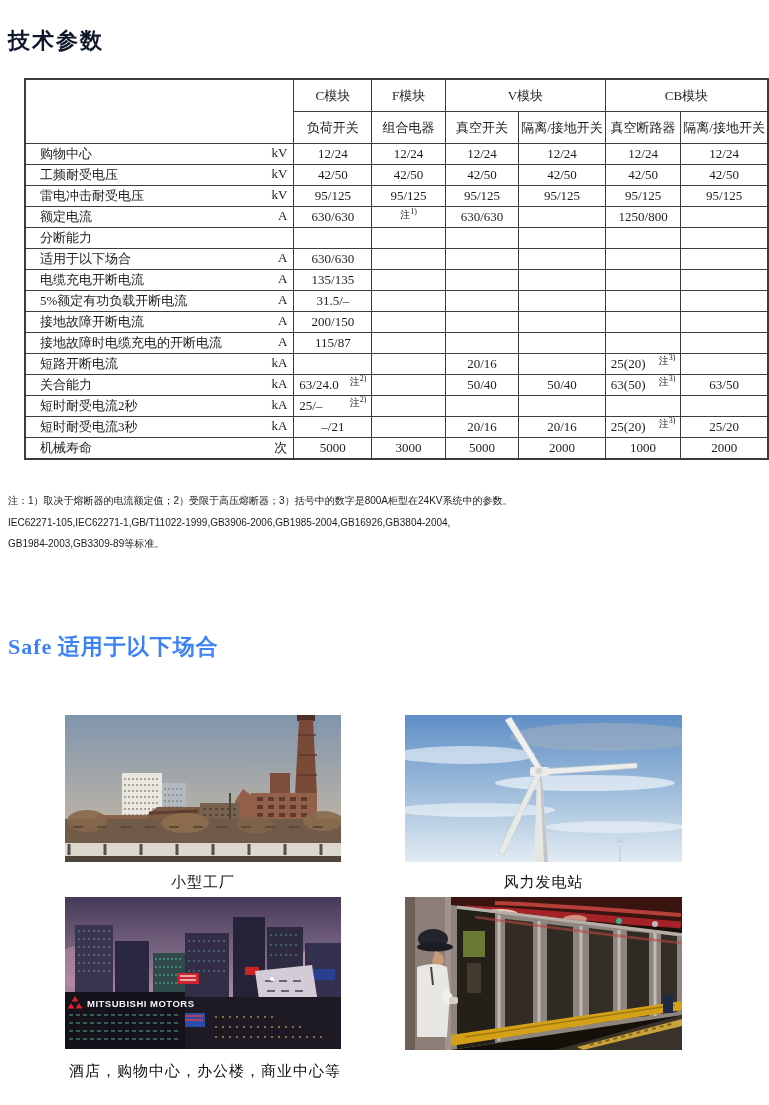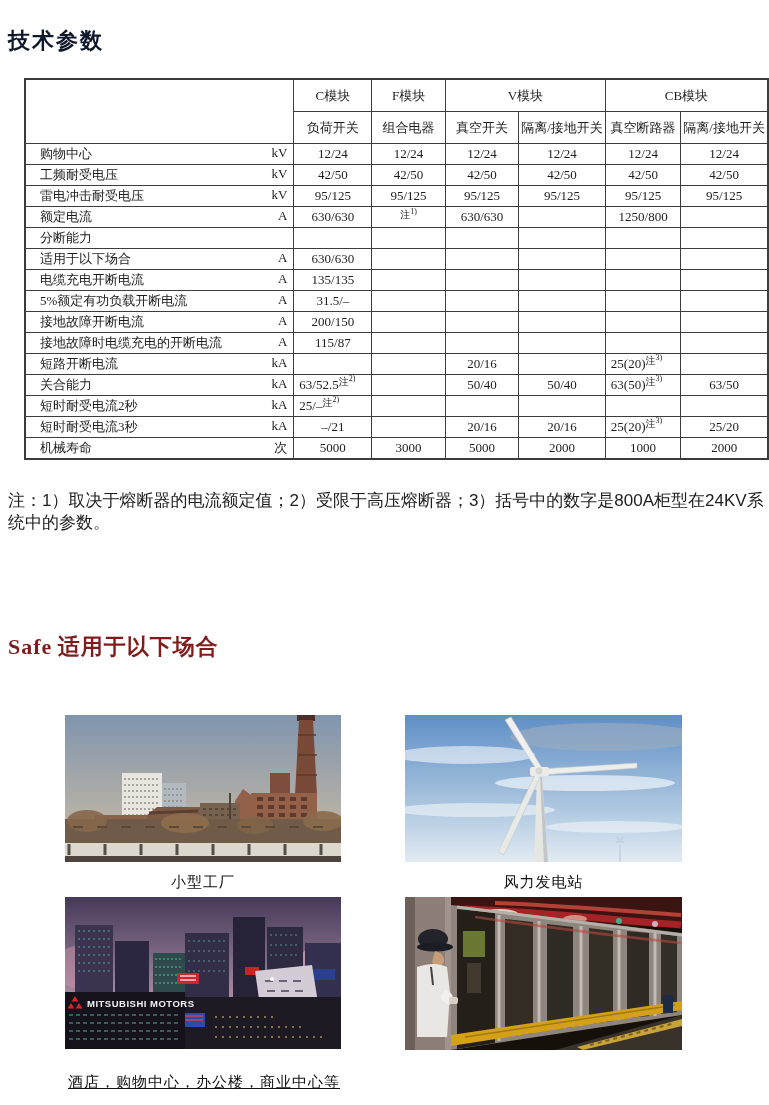--- a/index.html
+++ b/index.html
@@ -20,7 +20,7 @@
   table.spec tbody td{height:20px;text-align:center;}
   td.lblcell{text-align:left !important;padding:0 6px 0 14px !important;}
   td.lblcell .u{float:right;}
-  .vflex{display:flex;align-items:center;padding:0 3px;}
+  .vflex{display:flex;justify-content:space-between;align-items:center;padding:0 3px;}
   .nref{font-size:10px;position:relative;top:-3px;}
   .nref sup{font-size:8px;}
 

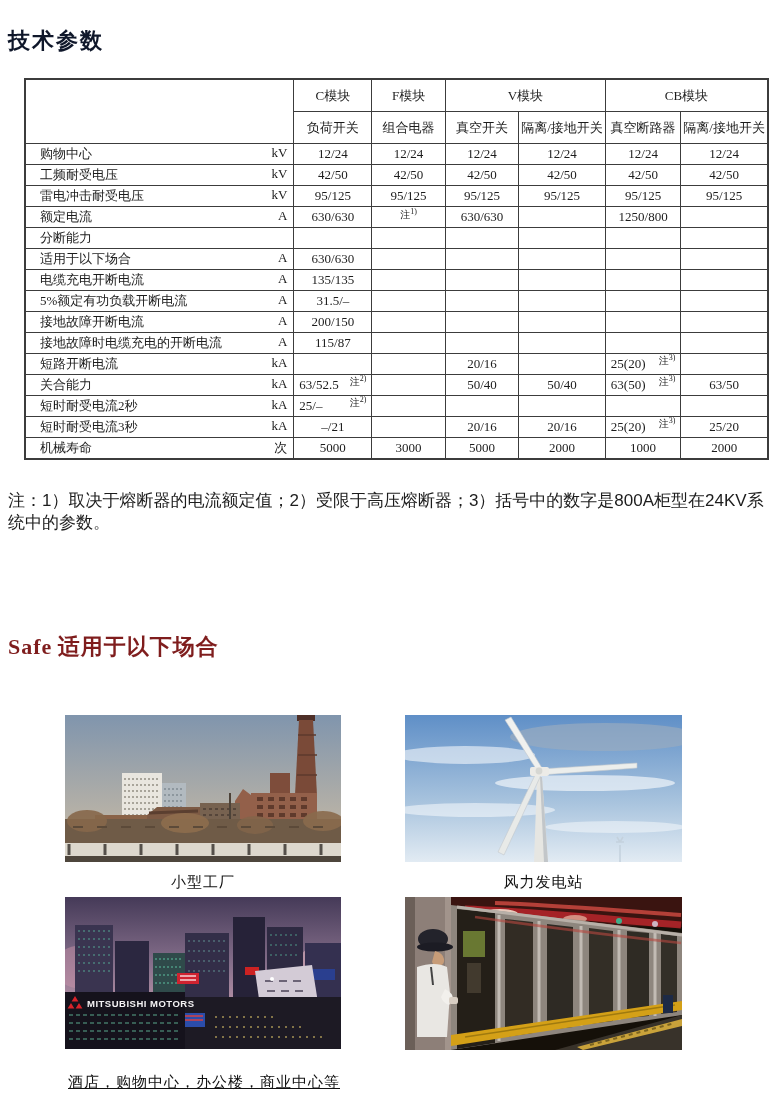--- a/index.html
+++ b/index.html
@@ -185,7 +185,7 @@
           <td class="lblcell"><span>关合能力</span><span class="u">kA</span></td>
           <td>
             <div class="vflex">
-              <span>63/52.5</span>
+              <span>63/24.0</span>
               <span class="nref">注<sup>2)</sup></span>
             </div>
           </td>

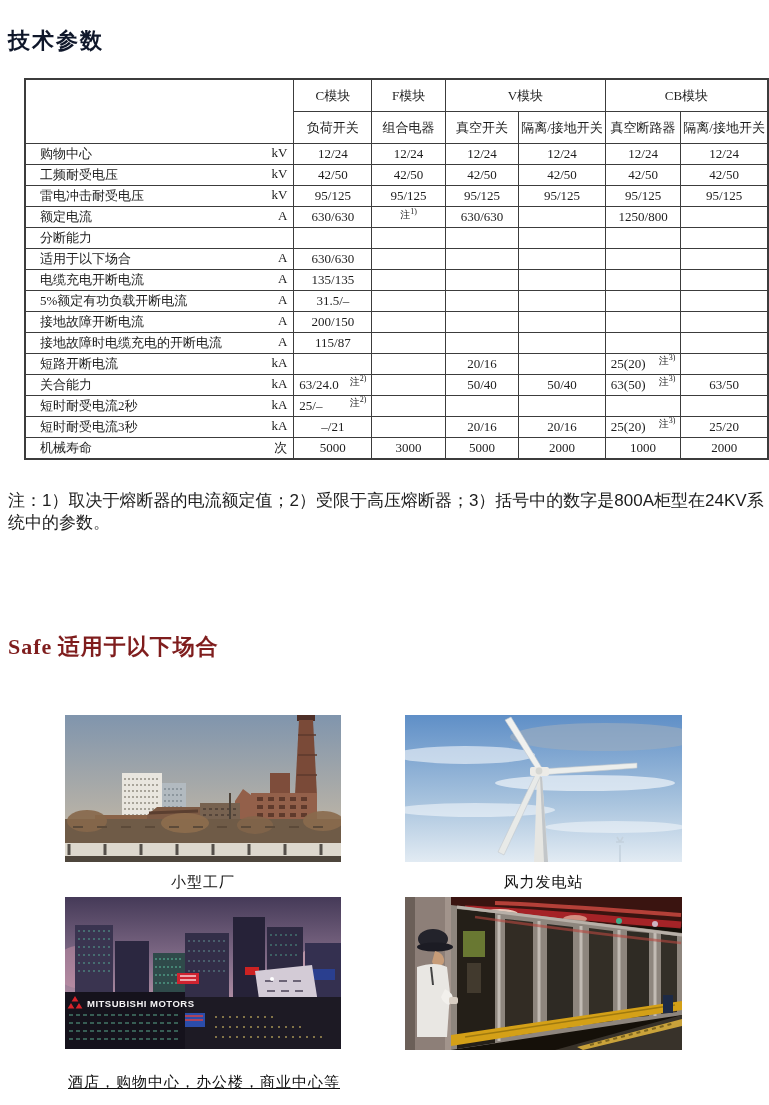--- a/index.html
+++ b/index.html
@@ -27,7 +27,7 @@
   
   .notes{position:absolute;left:8px;top:490px;width:756px;
          font-family:"Liberation Sans","DejaVu Sans",sans-serif;
-         font-size:17px;line-height:21.5px;}
+         font-size:10px;line-height:21.5px;}
 
   .section-title{position:absolute;left:8px;top:632px;margin:0;font-weight:bold;font-size:22px;}
   .section-title .en{font-family:"Liberation Serif","DejaVu Serif",serif;letter-spacing:1px;}

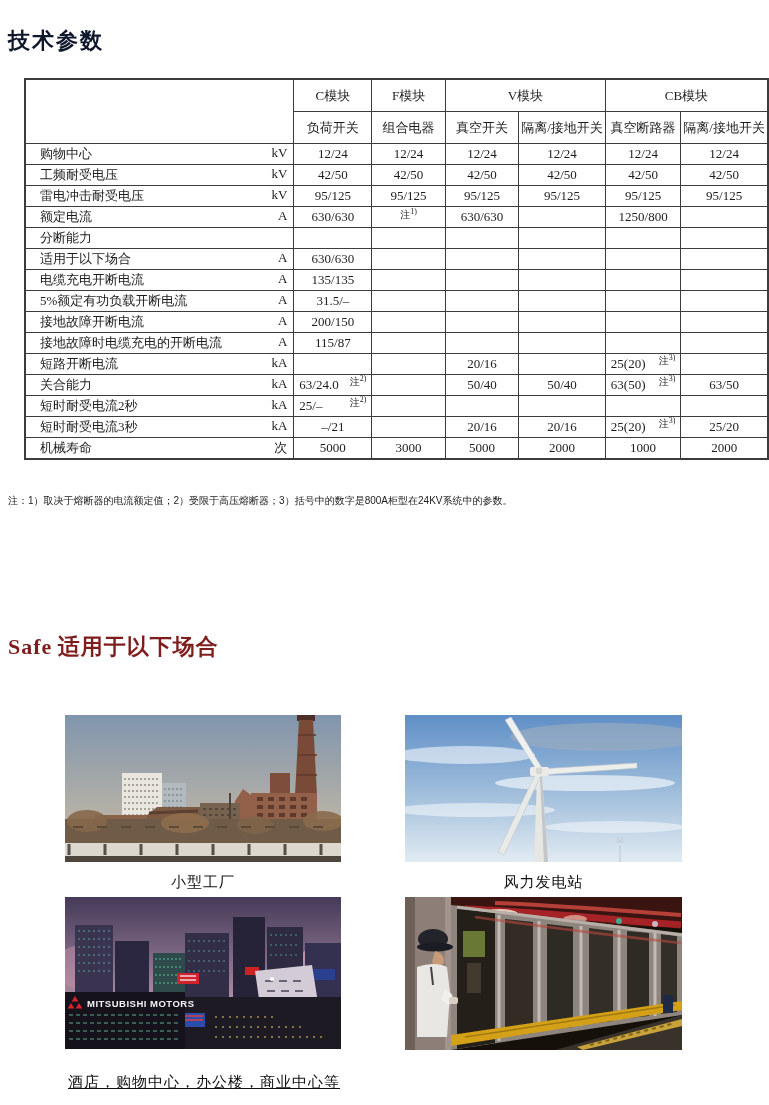--- a/index.html
+++ b/index.html
@@ -242,6 +242,7 @@
 
   <div class="notes">
     <div>注：1）取决于熔断器的电流额定值；2）受限于高压熔断器；3）括号中的数字是800A柜型在24KV系统中的参数。</div>
+    <div>IEC62271-105,IEC62271-1,GB/T11022-1999,GB3906-2006,GB1985-2004,GB16926,GB3804-2004,</div>
   </div>
 
   <h2 class="section-title" style="color: #7f1d1d;"><span class="en">Safe</span> <span class="zh">适用于以下场合</span></h2>

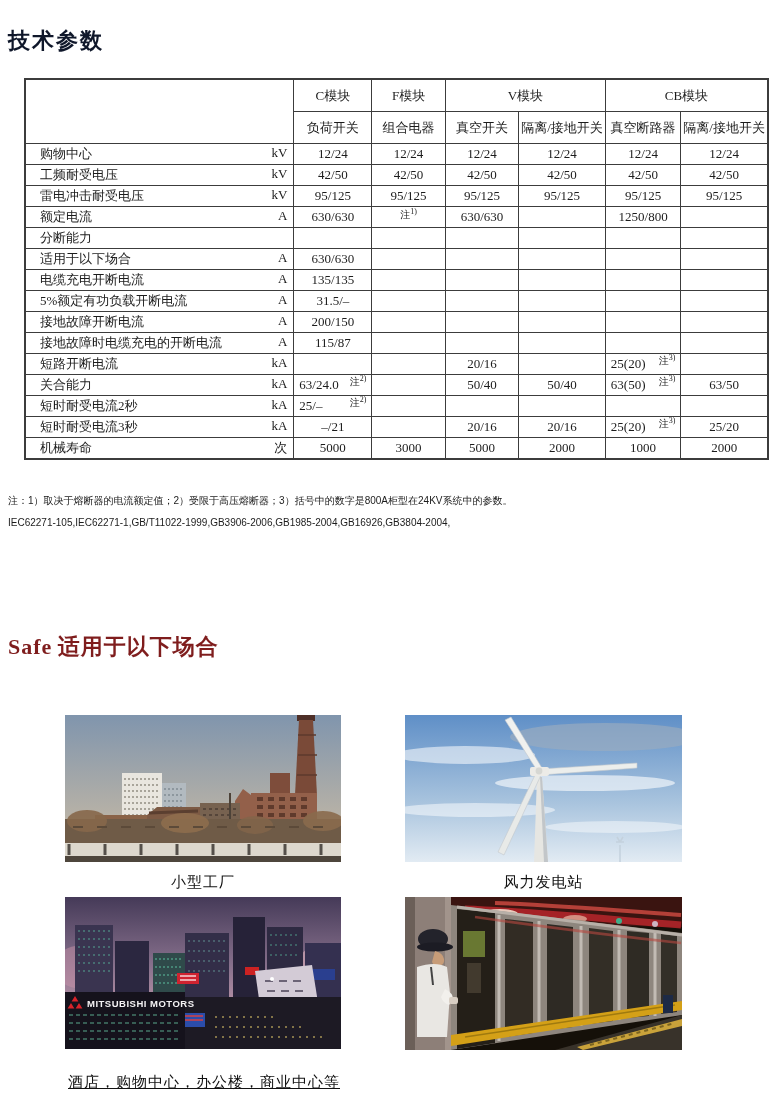--- a/index.html
+++ b/index.html
@@ -243,6 +243,7 @@
   <div class="notes">
     <div>注：1）取决于熔断器的电流额定值；2）受限于高压熔断器；3）括号中的数字是800A柜型在24KV系统中的参数。</div>
     <div>IEC62271-105,IEC62271-1,GB/T11022-1999,GB3906-2006,GB1985-2004,GB16926,GB3804-2004,</div>
+    <div>GB1984-2003,GB3309-89等标准。</div>
   </div>
 
   <h2 class="section-title" style="color: #7f1d1d;"><span class="en">Safe</span> <span class="zh">适用于以下场合</span></h2>

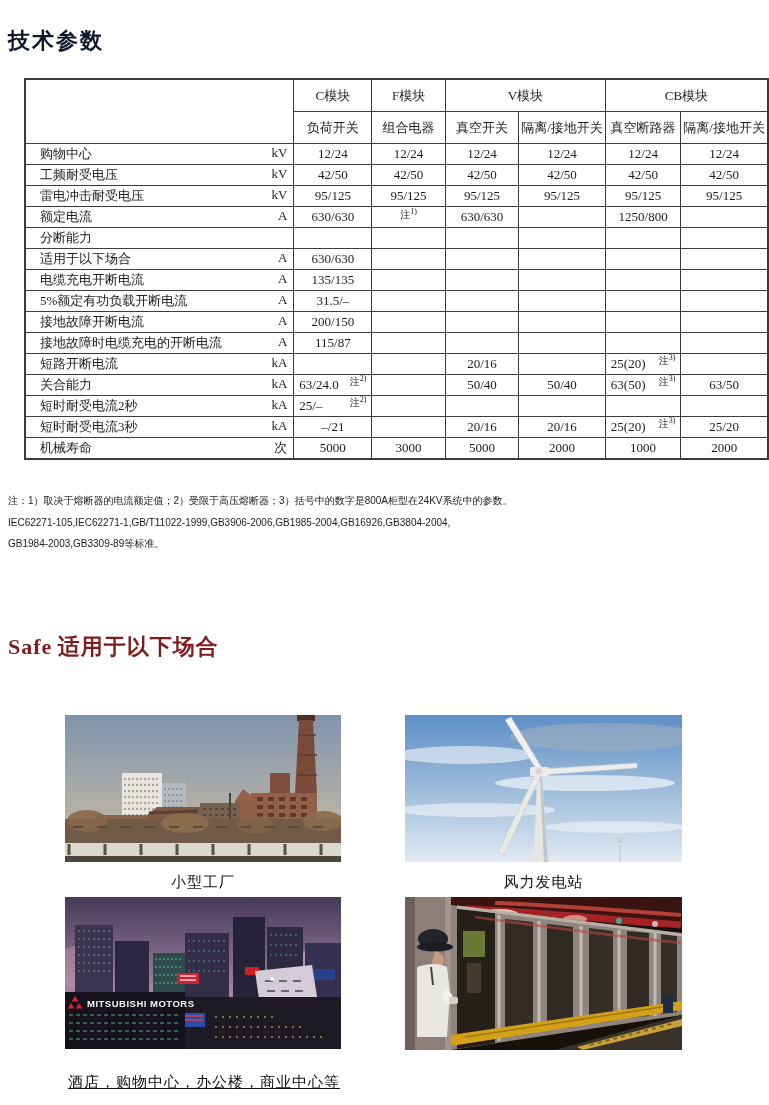--- a/index.html
+++ b/index.html
@@ -246,7 +246,7 @@
     <div>GB1984-2003,GB3309-89等标准。</div>
   </div>
 
-  <h2 class="section-title" style="color: #7f1d1d;"><span class="en">Safe</span> <span class="zh">适用于以下场合</span></h2>
+  <h2 class="section-title" style="color: #3b82f6;"><span class="en">Safe</span> <span class="zh">适用于以下场合</span></h2>
 
   <figure id="fig1">
     <svg width="276" height="147" viewBox="0 0 276 147">

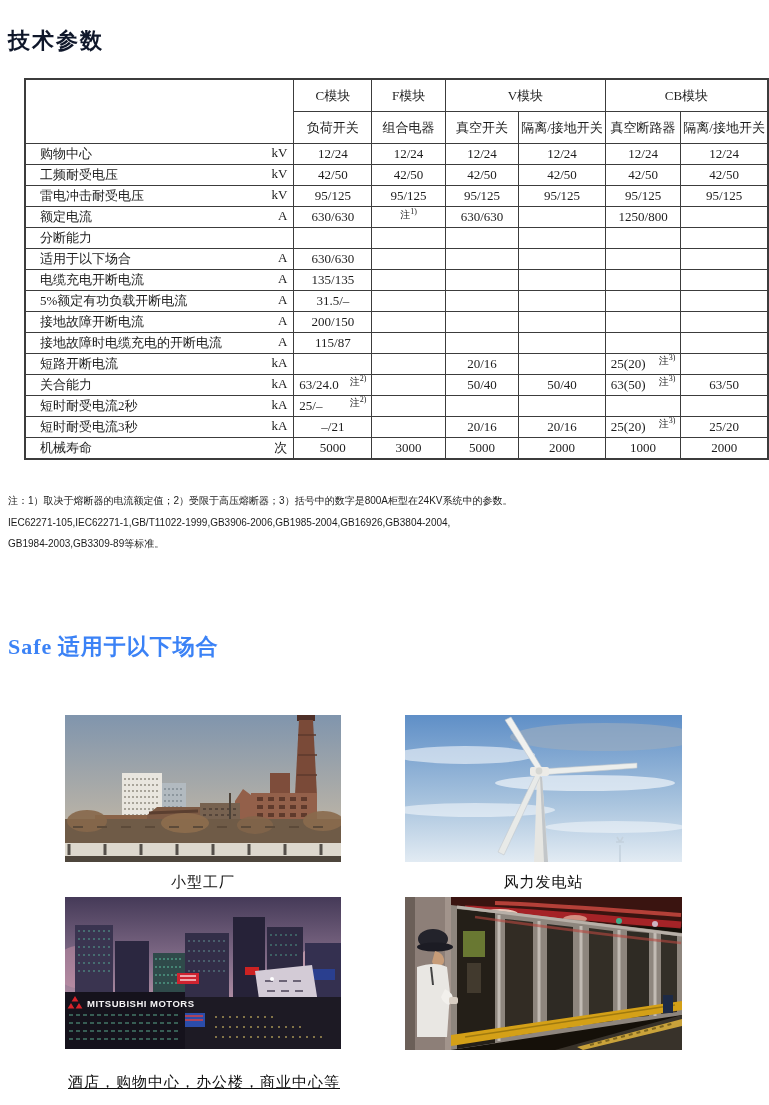--- a/index.html
+++ b/index.html
@@ -40,7 +40,7 @@
              font-size:15px;letter-spacing:1px;color:#111;margin-top:11px;text-align:center;}
   #fig1{left:65px;top:715px;} #fig2{left:405px;top:715px;}
   #fig3{left:65px;top:897px;} #fig4{left:405px;top:897px;}
-  #fig3 figcaption{text-align:center;padding-left:2px;margin-top:24px;text-decoration:underline;}
+  #fig3 figcaption{text-align:right;padding-left:2px;margin-top:13px;}
 </style>
 </head>
 <body>

